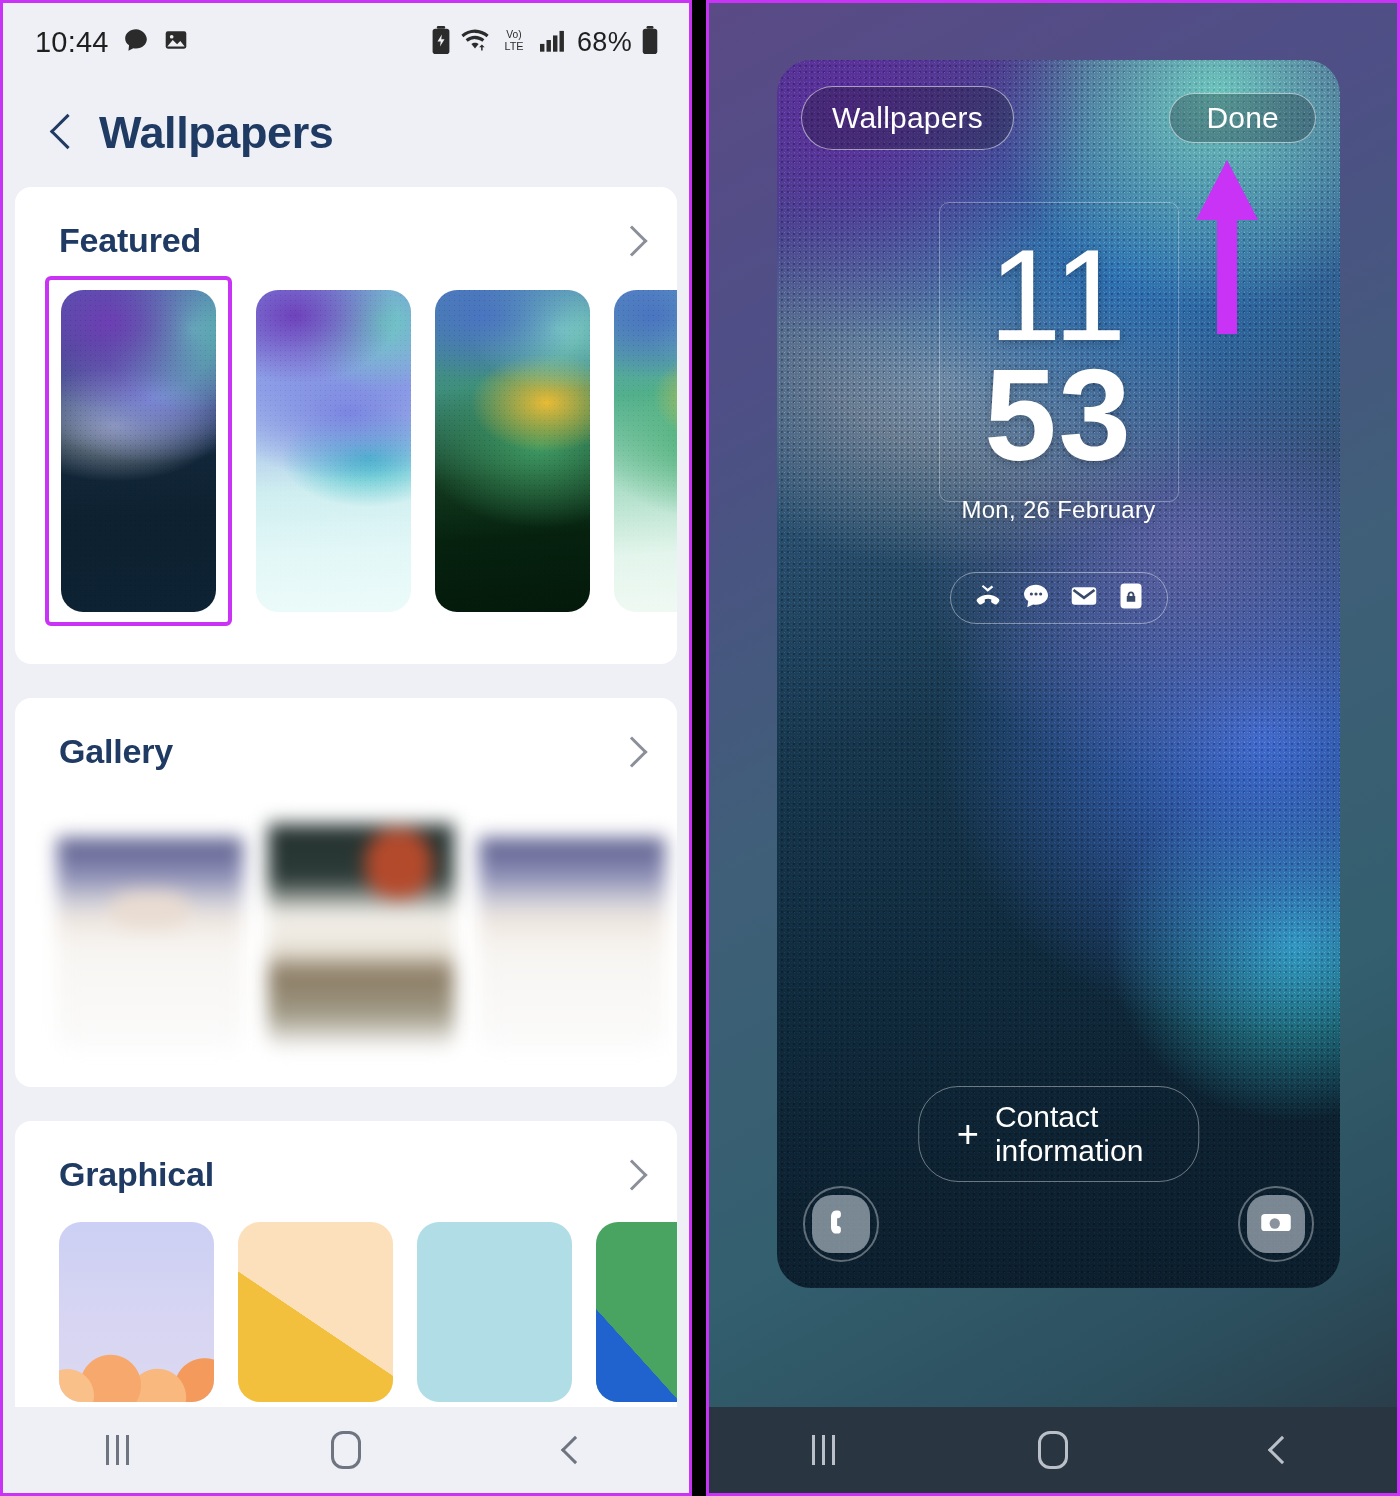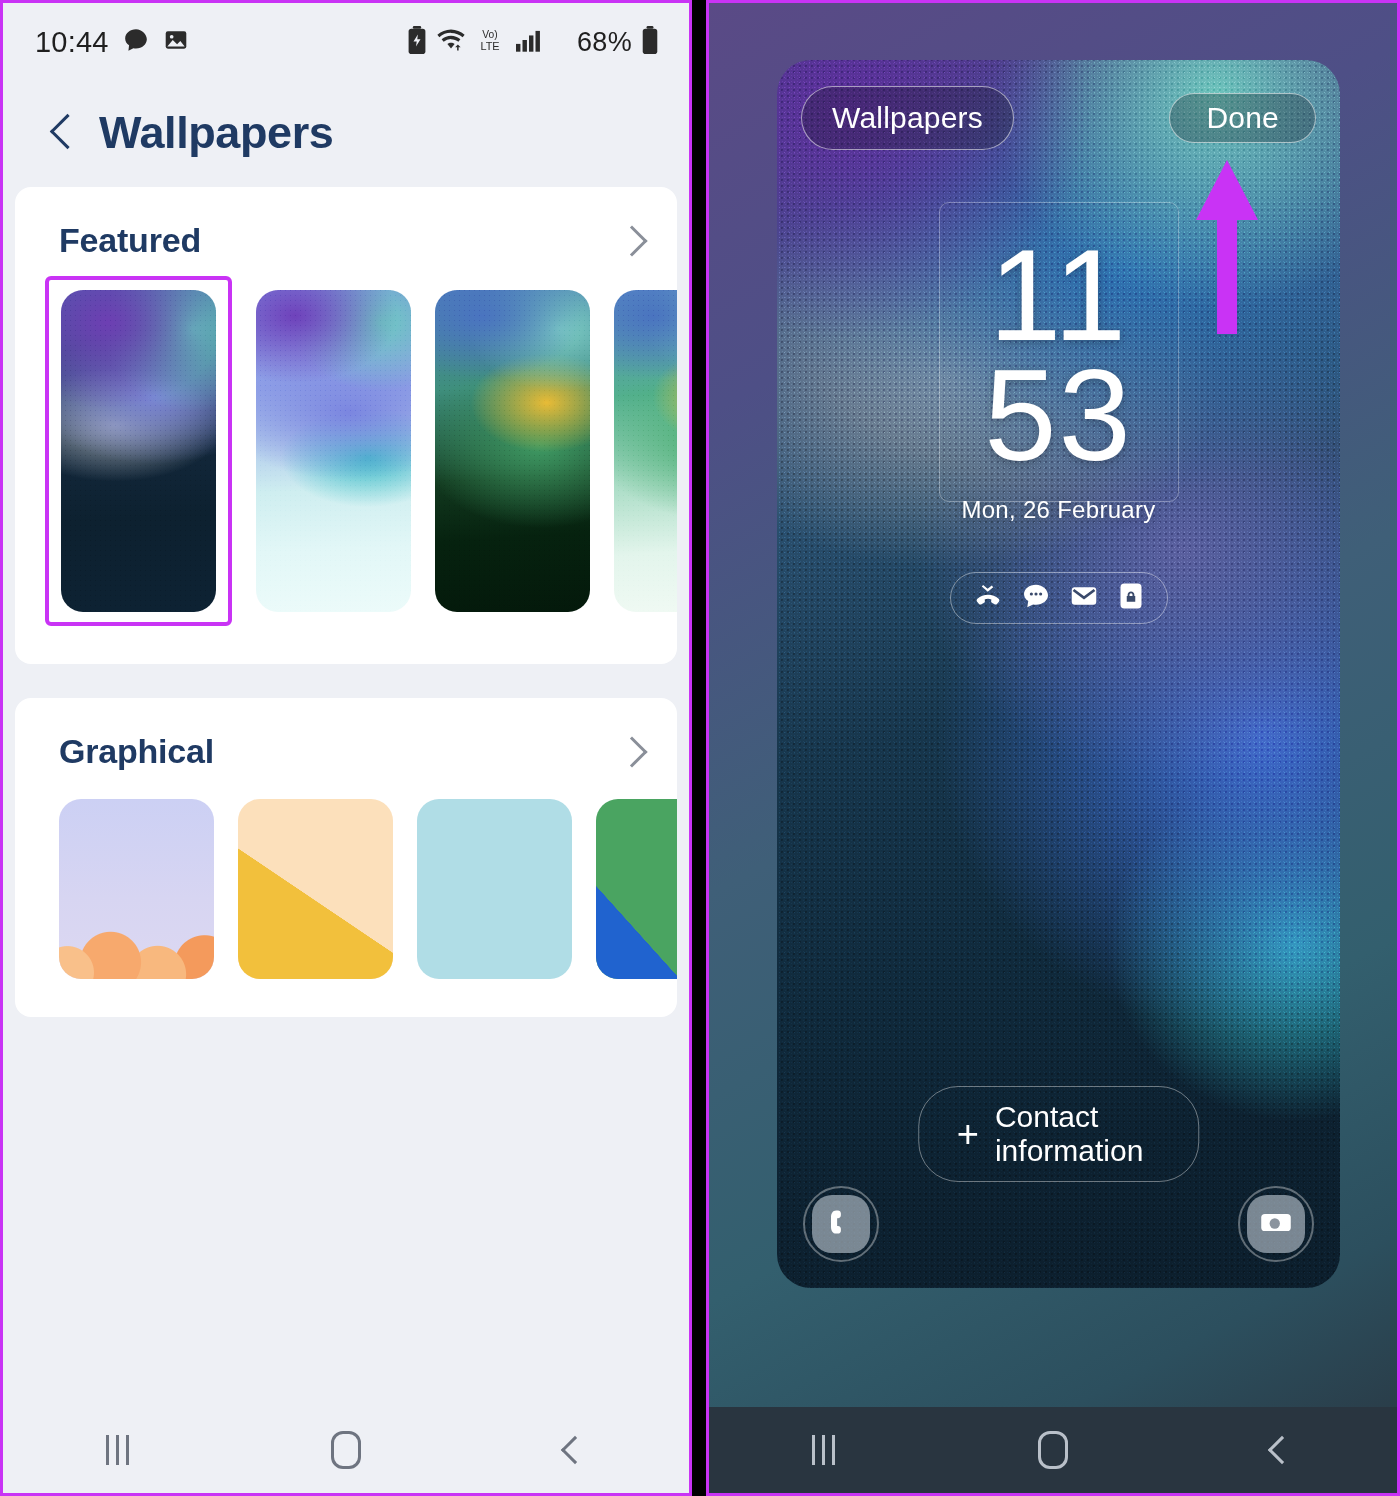--- a/index.html
+++ b/index.html
@@ -25,7 +25,7 @@
   .sb-left { display:flex; align-items:center; gap:14px; }
   .sb-time { font-size: 29px; letter-spacing:.2px; color:#1f1f1f; }
   .sb-right { display:flex; align-items:center; gap:9px;justify-content:center; }
-  .sb-batt-text { font-size:27px; color:#1f1f1f; letter-spacing:.3px;margin-left:24px; }
+  .sb-batt-text { font-size:27px; color:#1f1f1f; letter-spacing:.3px; }
   .ic { display:inline-block; }
 
   

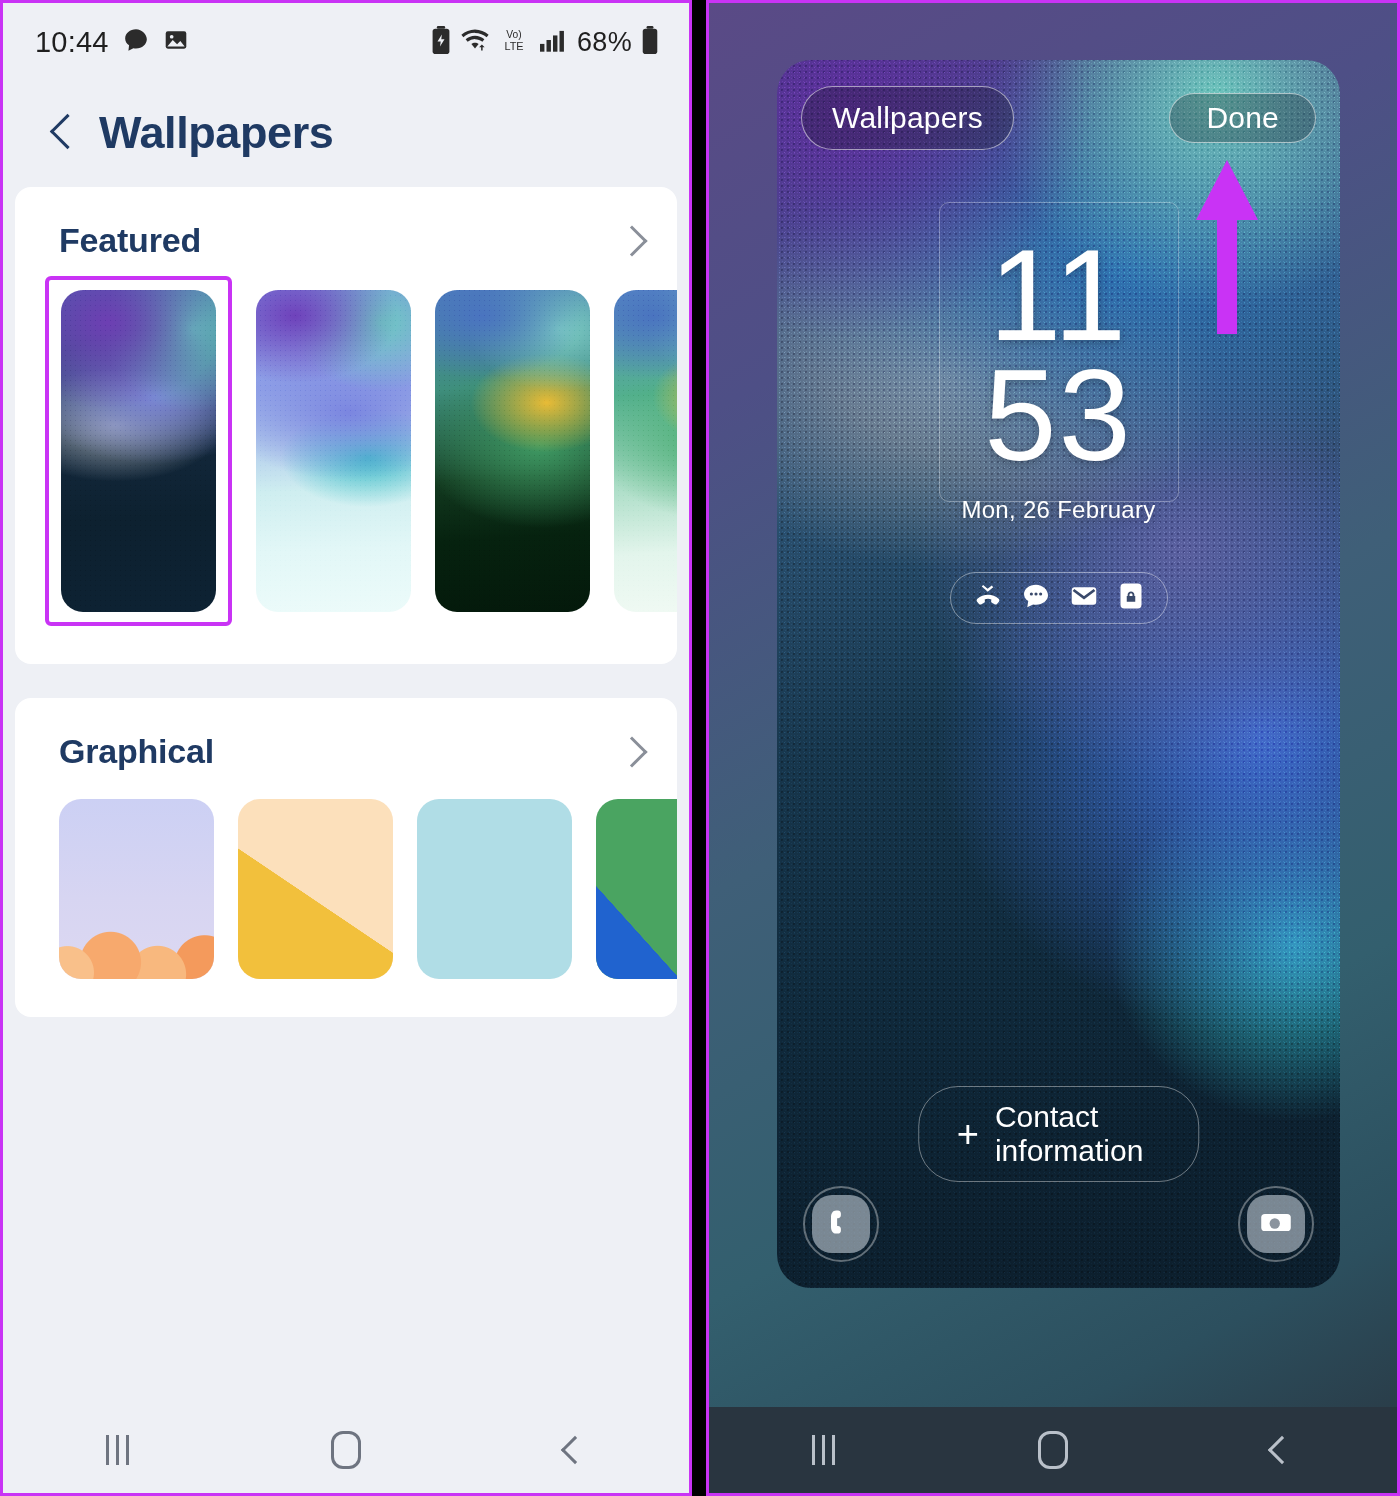--- a/index.html
+++ b/index.html
@@ -163,7 +163,7 @@
   .clock { position:absolute; z-index:5; left:0; right:0; text-align:center; color:#fff; }
   .clock-h { top:170px; font-size:130px; font-weight:400; letter-spacing:2px; line-height:1;
     text-shadow: 0 2px 10px rgba(0,0,0,.25); }
-  .clock-m { top:290px; font-size:130px; font-weight:400; letter-spacing:2px; line-height:1;
+  .clock-m { top:290px; font-size:130px; font-weight:700; letter-spacing:2px; line-height:1;
     text-shadow: 0 2px 10px rgba(0,0,0,.25); text-align: center; }
   .clock-date { top:436px; font-size:24px; font-weight:400; letter-spacing:.3px;
     text-shadow: 0 1px 8px rgba(0,0,0,.3); }

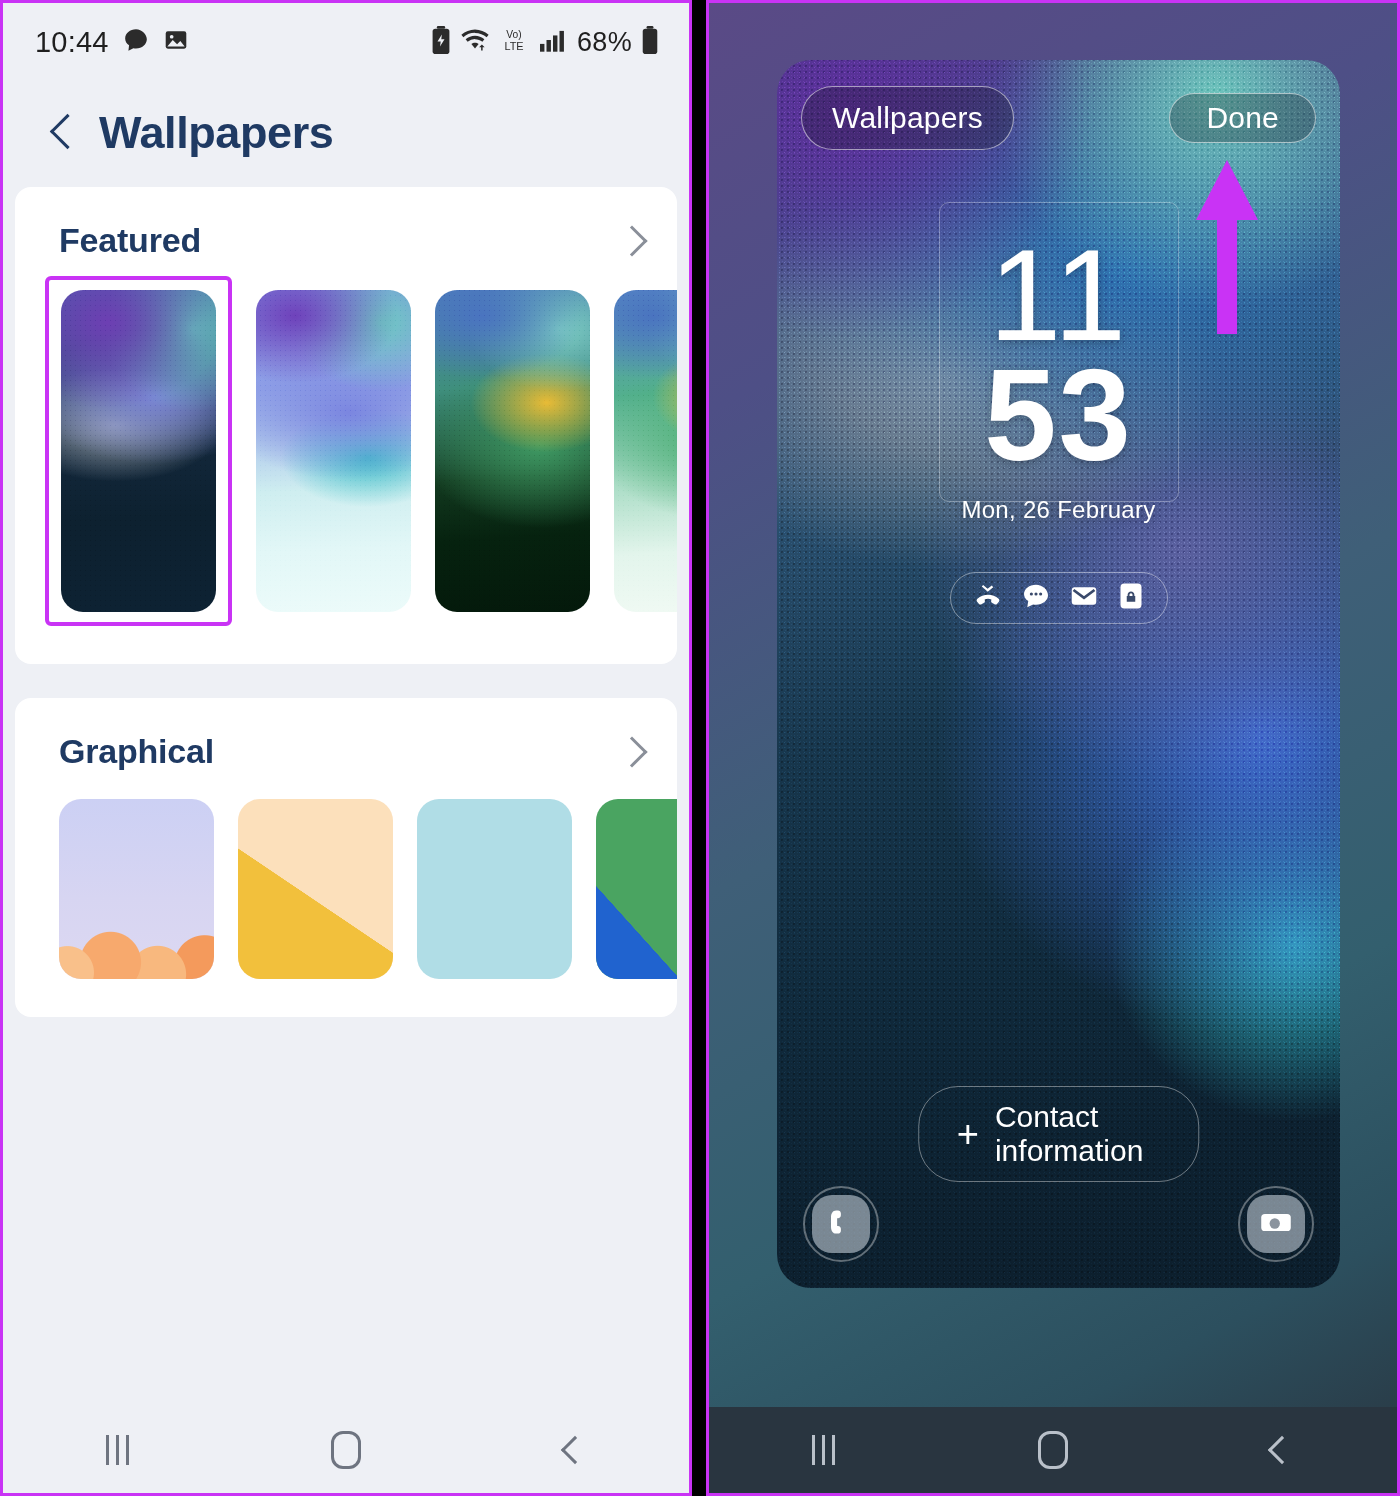--- a/index.html
+++ b/index.html
@@ -278,6 +278,18 @@
         </div>
       </div>
 
+      <div class="card">
+        <div class="card-head">
+          <span class="card-title">Gallery</span>
+          <span class="chev-right"></span>
+        </div>
+        <div class="gal-row">
+          <div class="gal-tile gal-1"></div>
+          <div class="gal-tile gal-2"></div>
+          <div class="gal-tile gal-3"></div>
+
+        </div>
+      </div>
 
       <div class="card">
         <div class="card-head">

